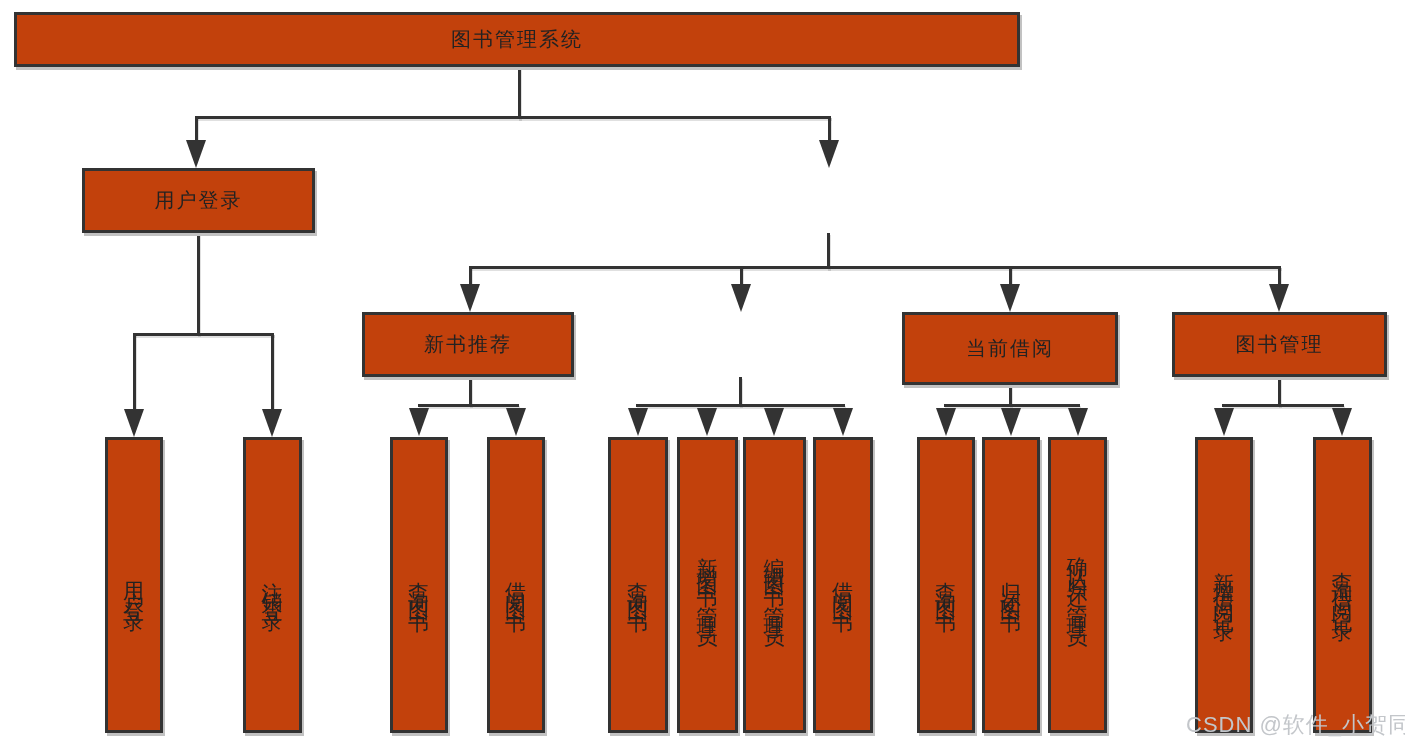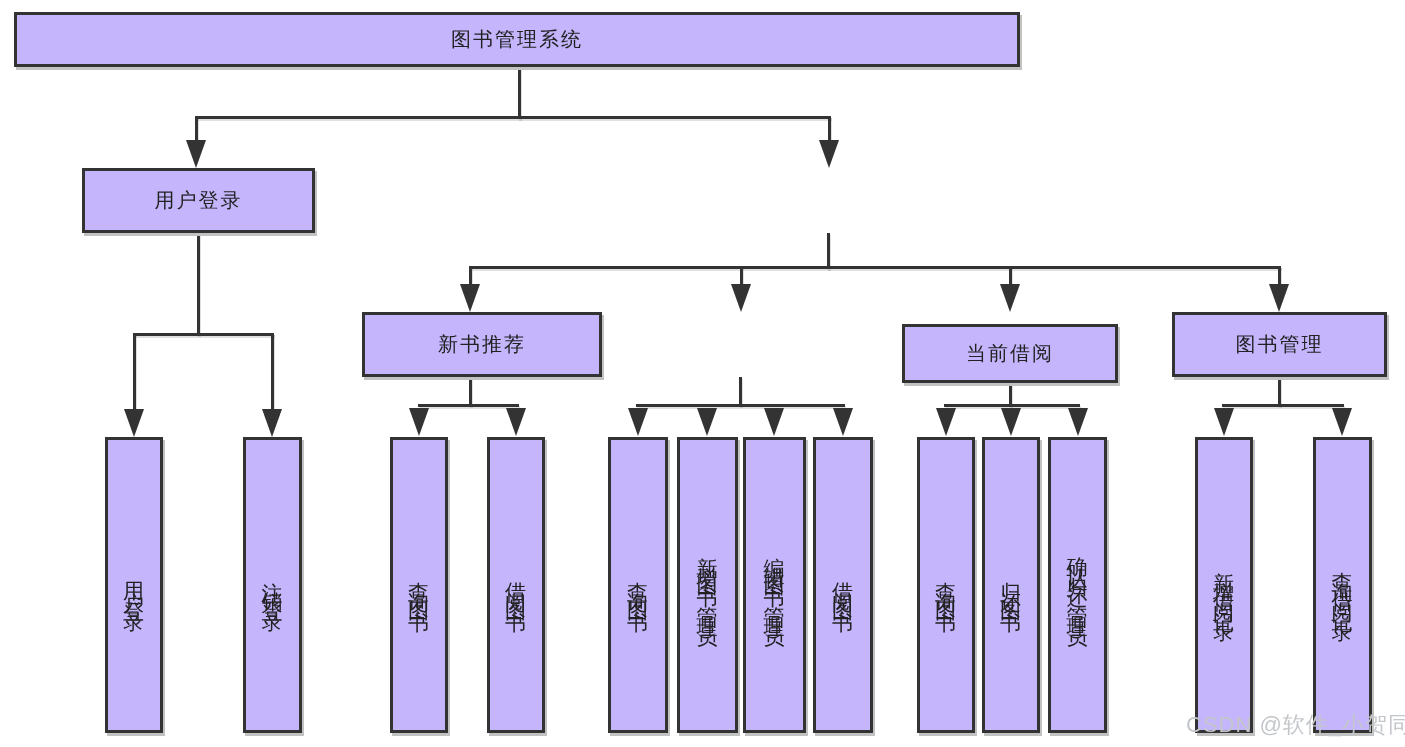--- a/index.html
+++ b/index.html
@@ -22,7 +22,7 @@
     position:absolute;
     box-sizing:border-box;
     border:3px solid var(--line);
-    background:#c4b5fd;
+    background:#c2410c;
     display:flex;
     align-items:center;
     justify-content:center;

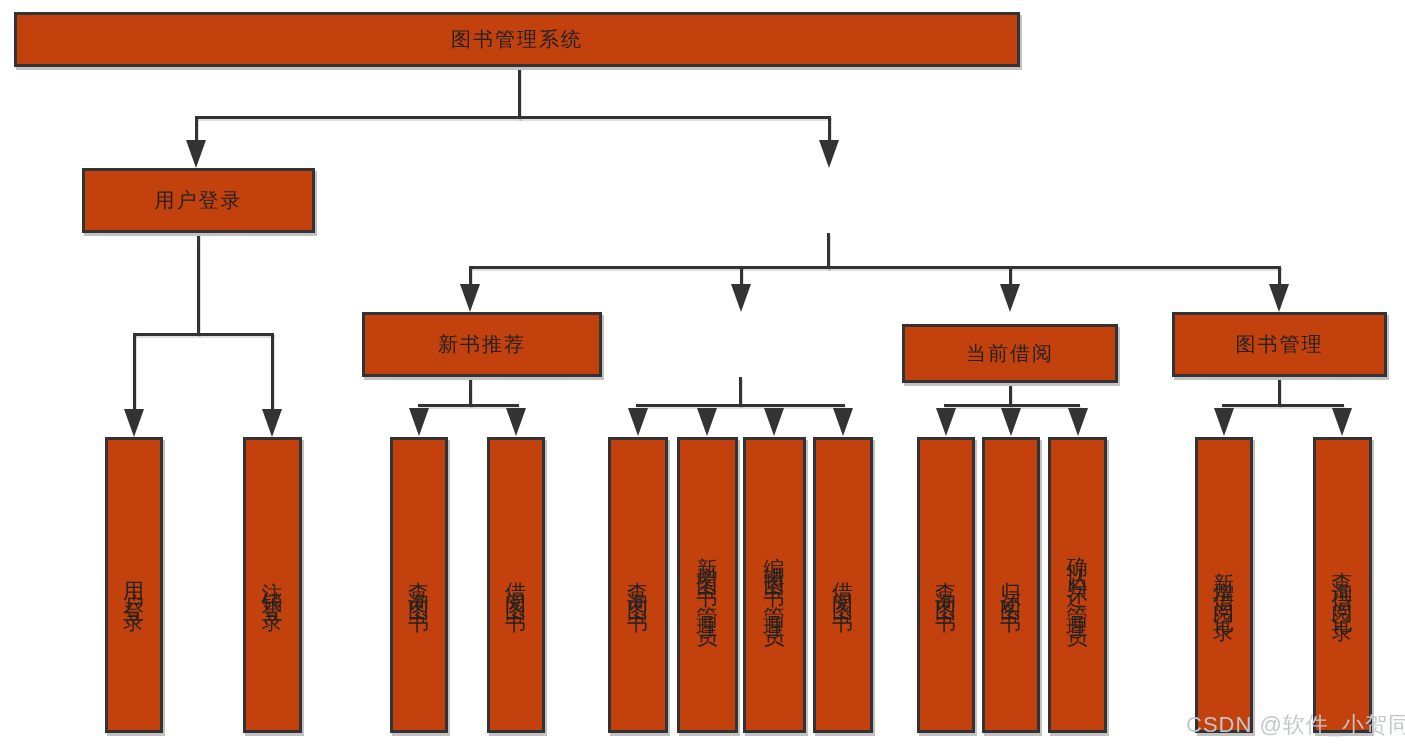--- a/index.html
+++ b/index.html
@@ -122,7 +122,7 @@
 
   <div class="node" style="left:82px;top:168px;width:233px;height:65px">用户登录</div>
 
-  <div class="node" style="left:362px;top:312px;width:240px;height:65px">新书推荐</div>
+  <div class="node" style="left:362px;top:312px;width:212px;height:65px">新书推荐</div>
   <div class="node" style="left:902px;top:324px;width:216px;height:59px">当前借阅</div>
   <div class="node" style="left:1172px;top:312px;width:215px;height:65px">图书管理</div>
 

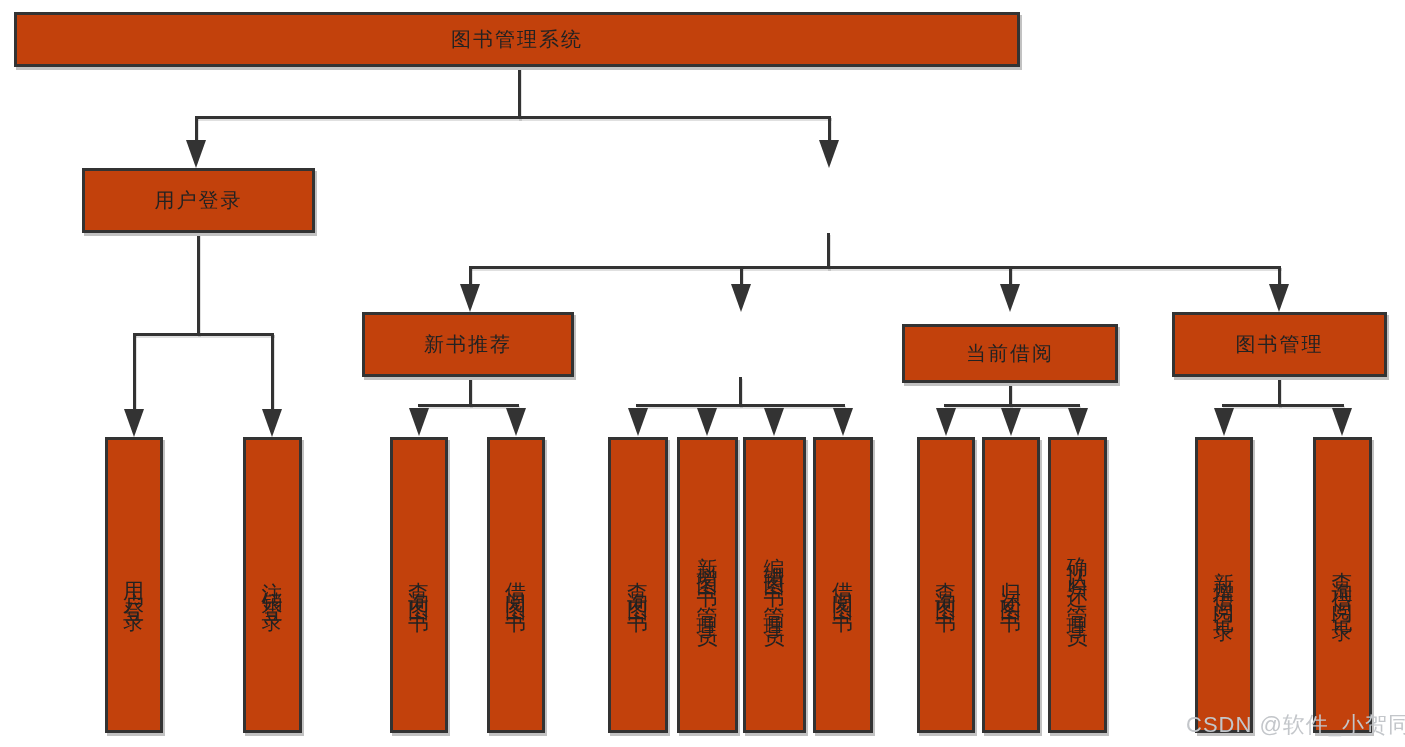--- a/index.html
+++ b/index.html
@@ -123,7 +123,7 @@
   <div class="node" style="left:82px;top:168px;width:233px;height:65px">用户登录</div>
 
   <div class="node" style="left:362px;top:312px;width:212px;height:65px">新书推荐</div>
-  <div class="node" style="left:902px;top:324px;width:216px;height:59px">当前借阅</div>
+  <div class="node" style="left:902px;top:312px;width:216px;height:73px">当前借阅</div>
   <div class="node" style="left:1172px;top:312px;width:215px;height:65px">图书管理</div>
 
   <div class="node" style="left:105px;top:437px;width:58px;height:296px">

